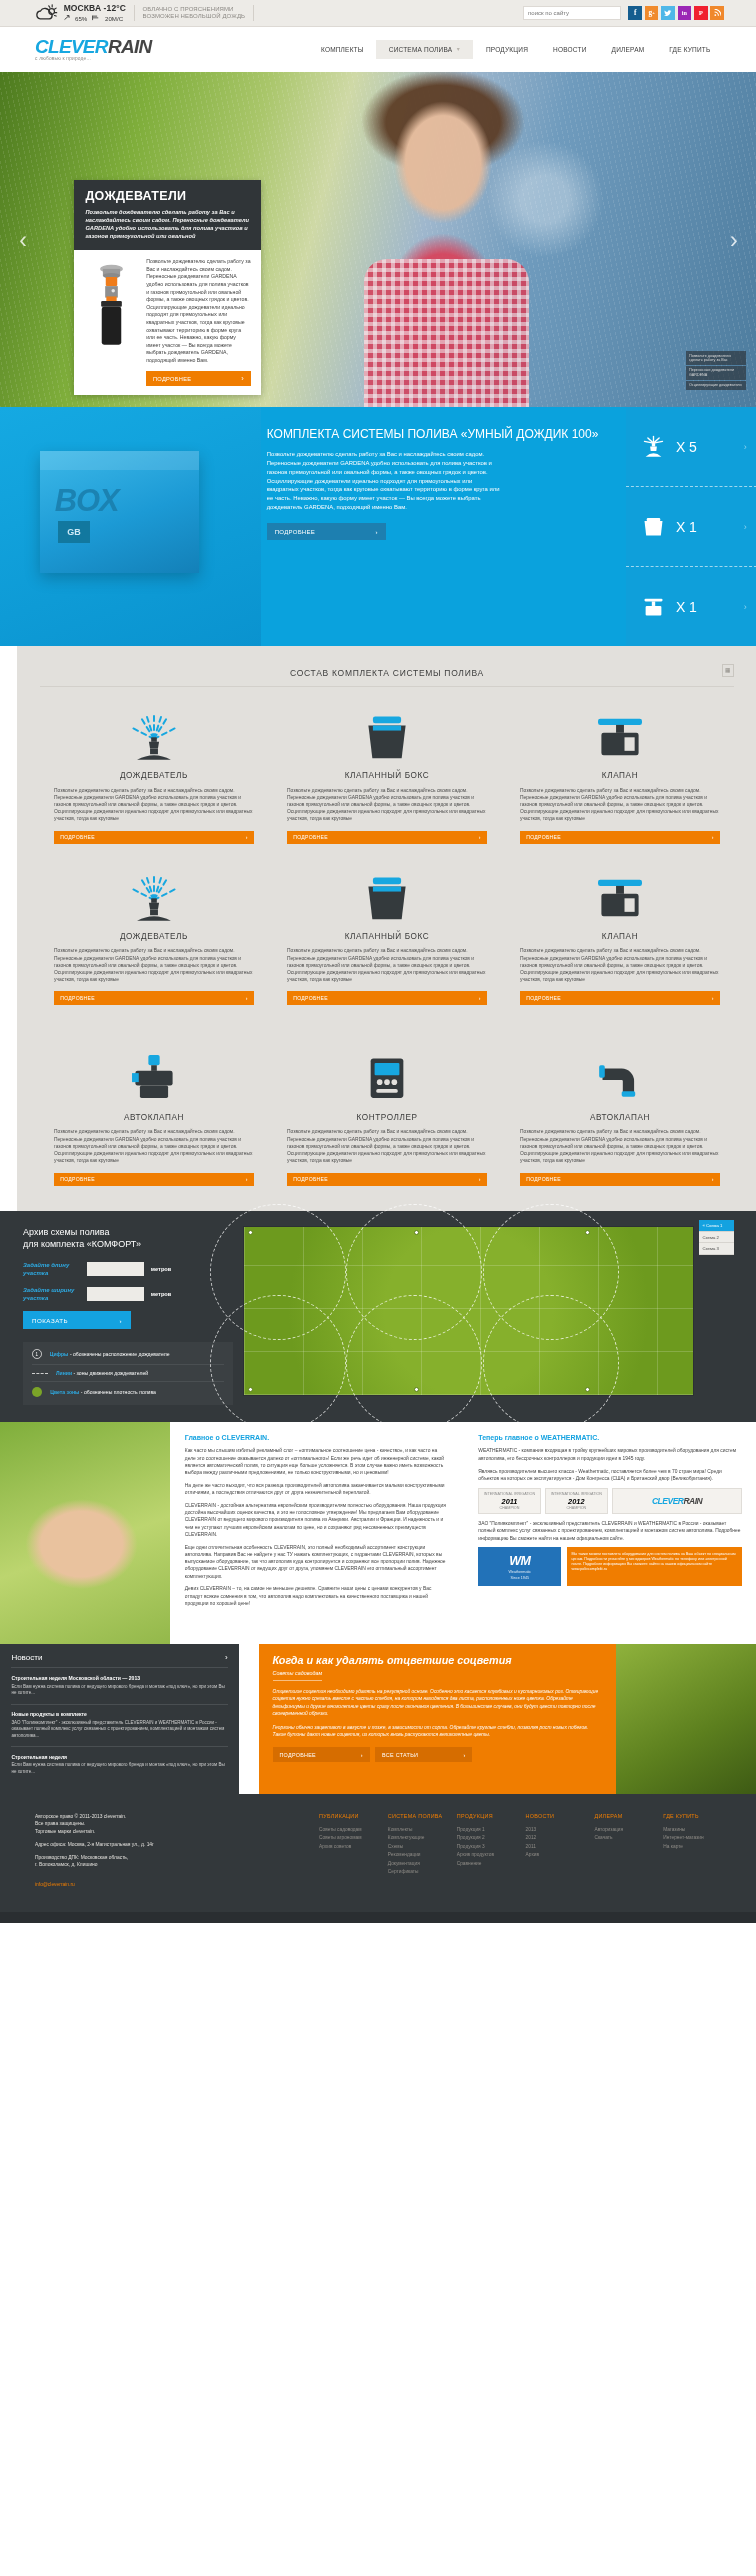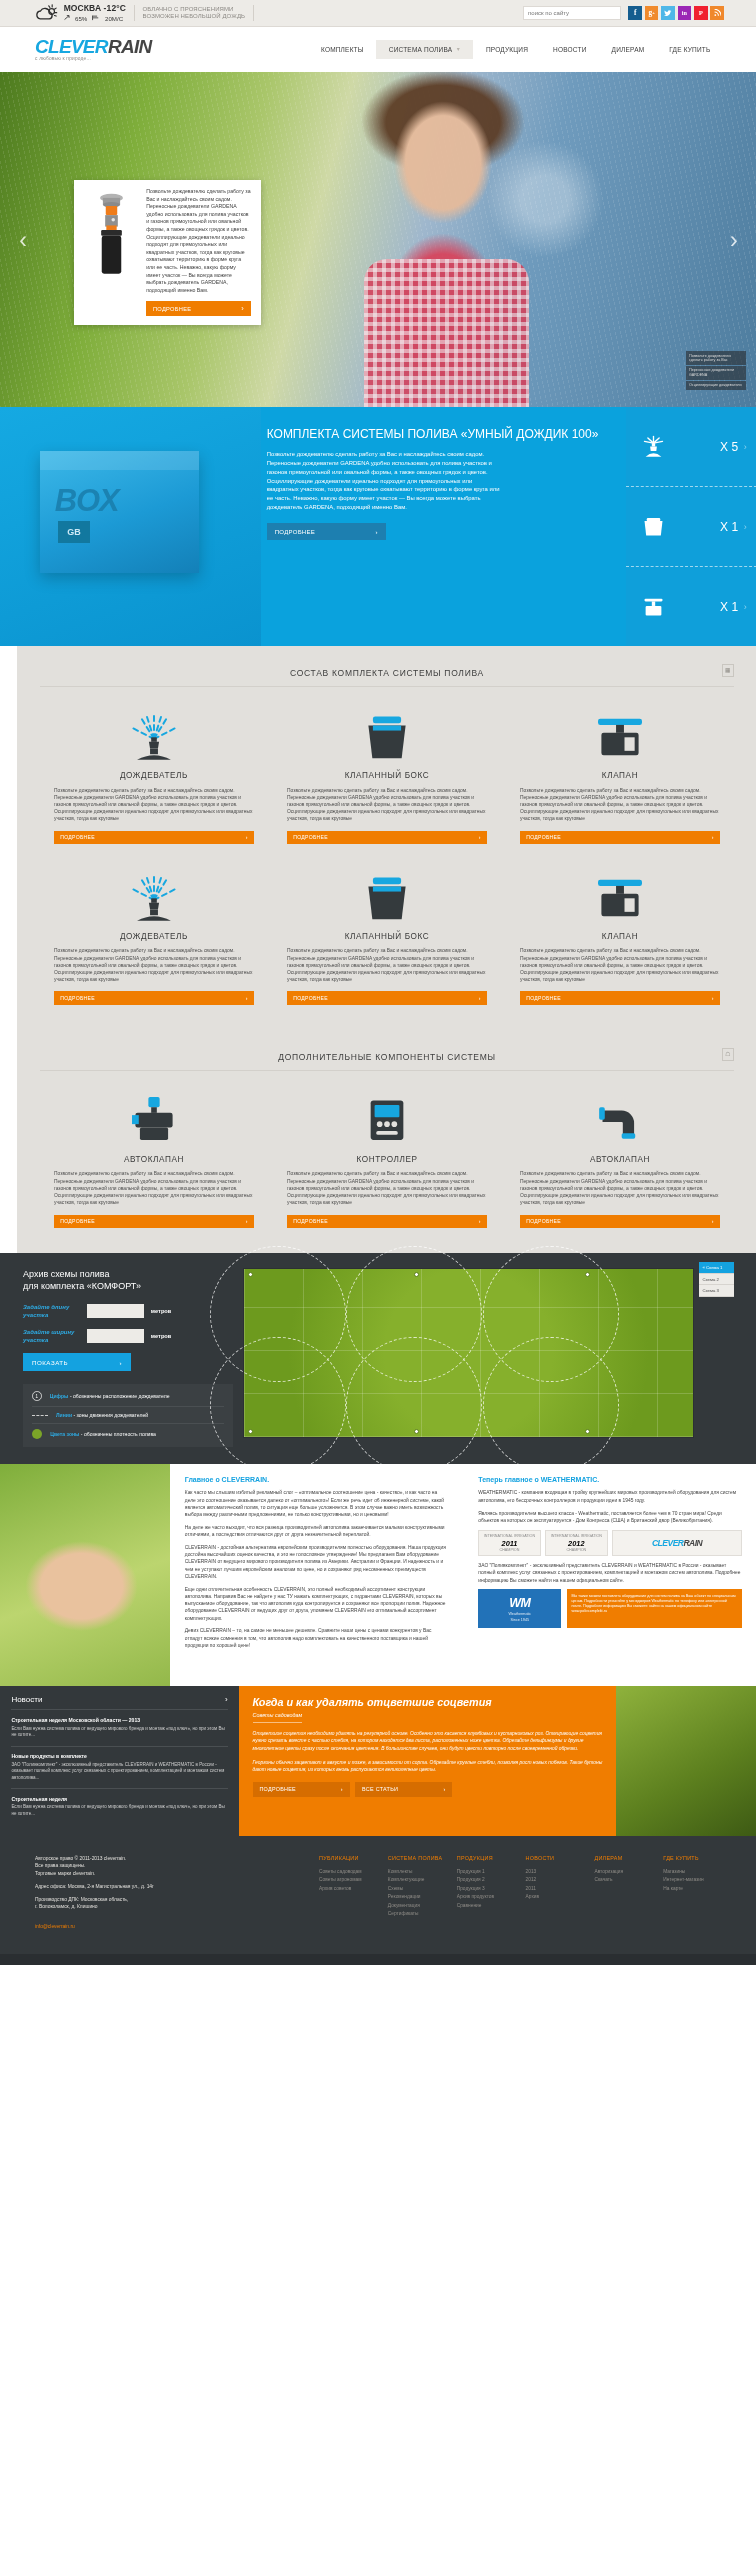--- a/index.html
+++ b/index.html
@@ -286,6 +286,10 @@
     <div class="hero-arrow ha-r">›</div>
 
     <div class="hero-card">
+      <div class="hc-head">
+        <div class="hc-title">ДОЖДЕВАТЕЛИ</div>
+        <div class="hc-lead">Позвольте дождевателю сделать работу за Вас и наслаждайтесь своим садом. Переносные дождеватели GARDENA удобно использовать для полива участков и газонов прямоугольной или овальной</div>
+      </div>
       <div class="hc-body">
         <div class="hc-img">
           <svg class="spr" viewBox="0 0 54 150">

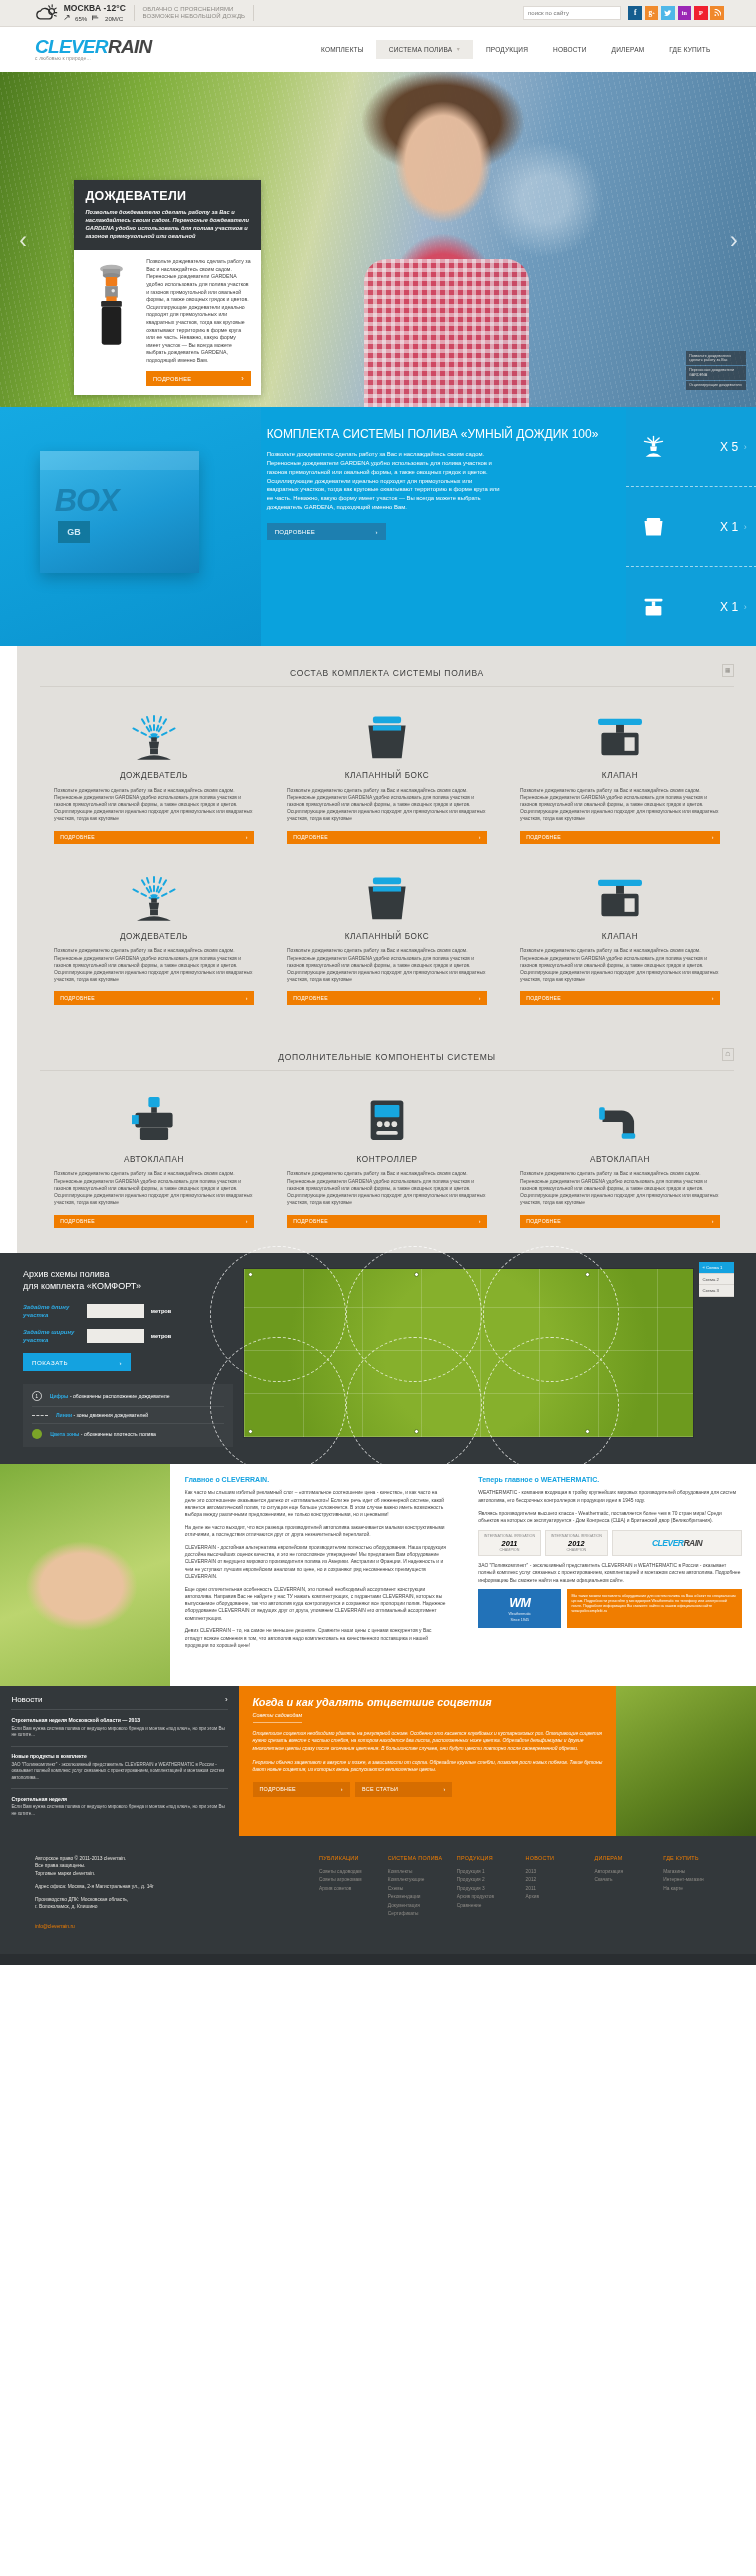--- a/index.html
+++ b/index.html
@@ -87,7 +87,7 @@
   .sb-row{flex:1;display:flex;align-items:center;padding:0 10.2px;gap:5.7px;border-bottom:0.6px dashed rgba(255,255,255,.6);}
   .sb-row:last-child{border-bottom:0;}
   .sb-ico{width:34px;display:flex;justify-content:center;}
-  .sb-qty{color:#fff;font-size:12px;flex:1;text-align:right;}
+  .sb-qty{color:#fff;font-size:14px;flex:1;text-align:left;}
   .sb-ar{color:#8fd4f0;font-size:9px;}
 
   

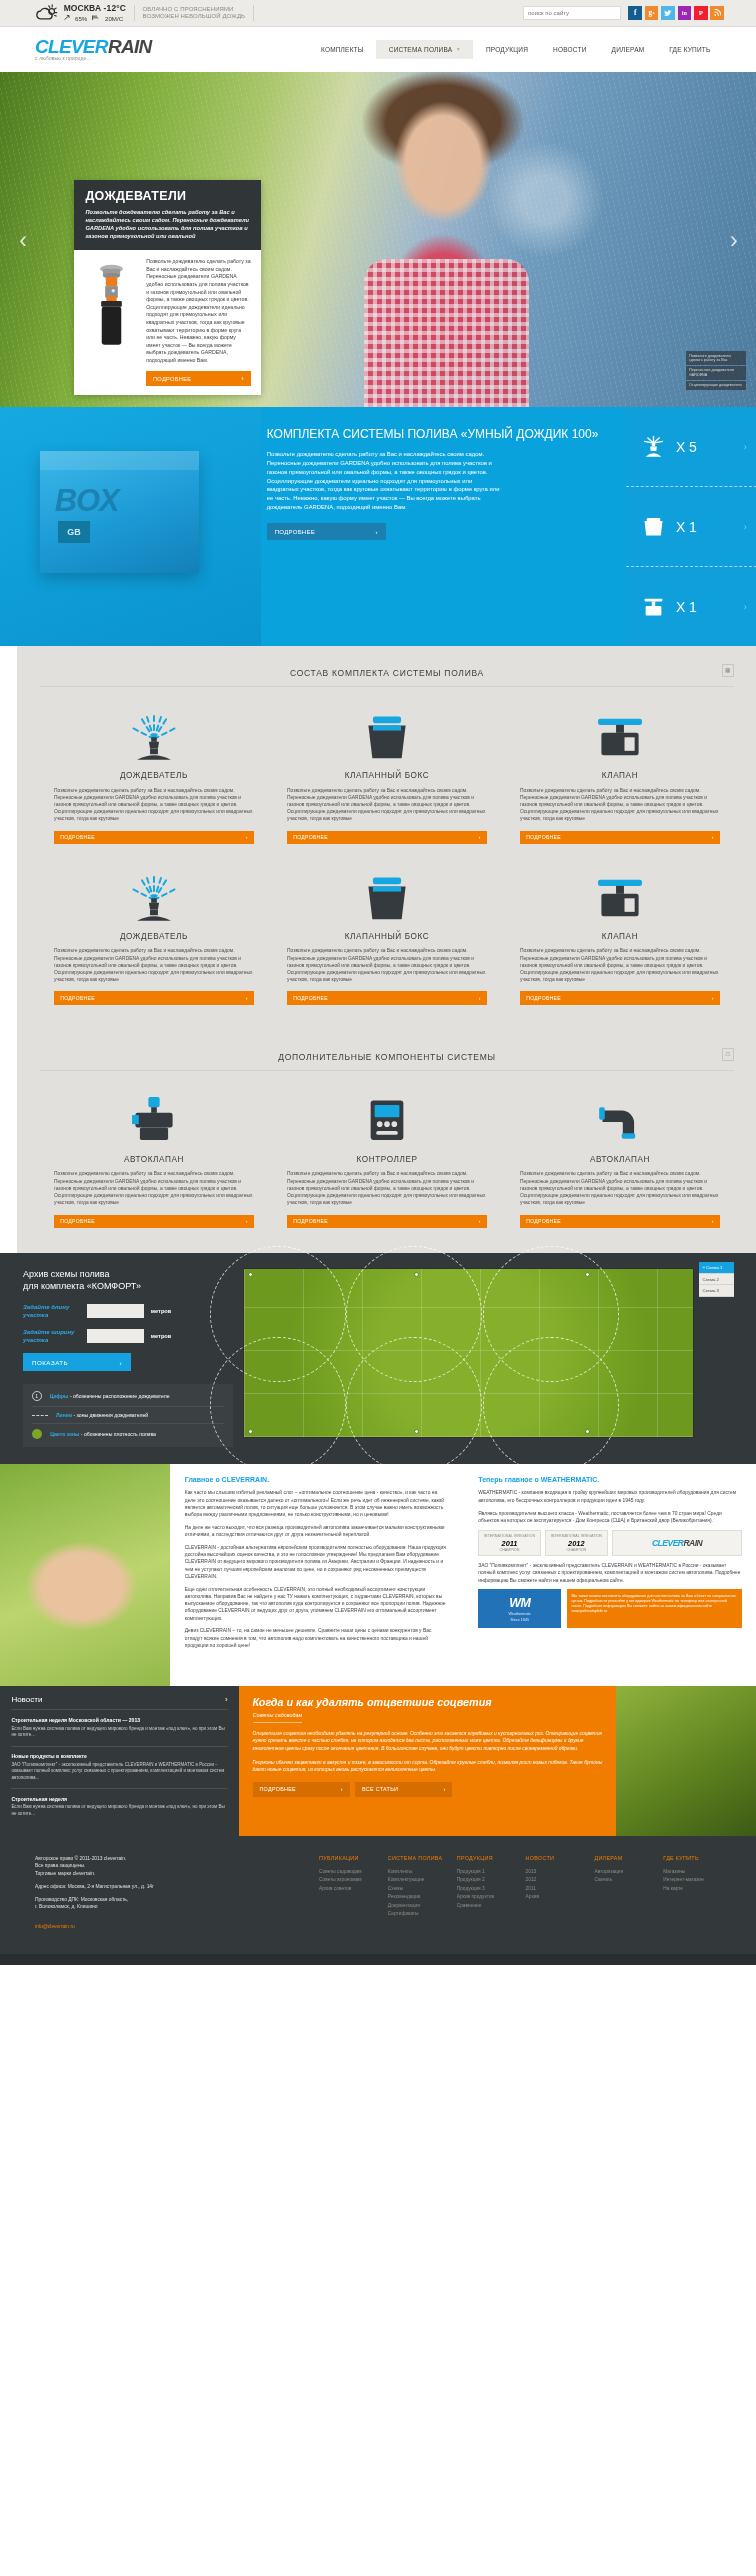--- a/index.html
+++ b/index.html
@@ -513,10 +513,6 @@
   </div>
 
   <div class="sec">
-    <div class="sec-head">
-      <div class="sec-title">ДОПОЛНИТЕЛЬНЫЕ КОМПОНЕНТЫ СИСТЕМЫ</div>
-      <div class="sec-ico">☖</div>
-    </div>
     <div class="cards">
       <div class="card">
         <div class="card-ico">

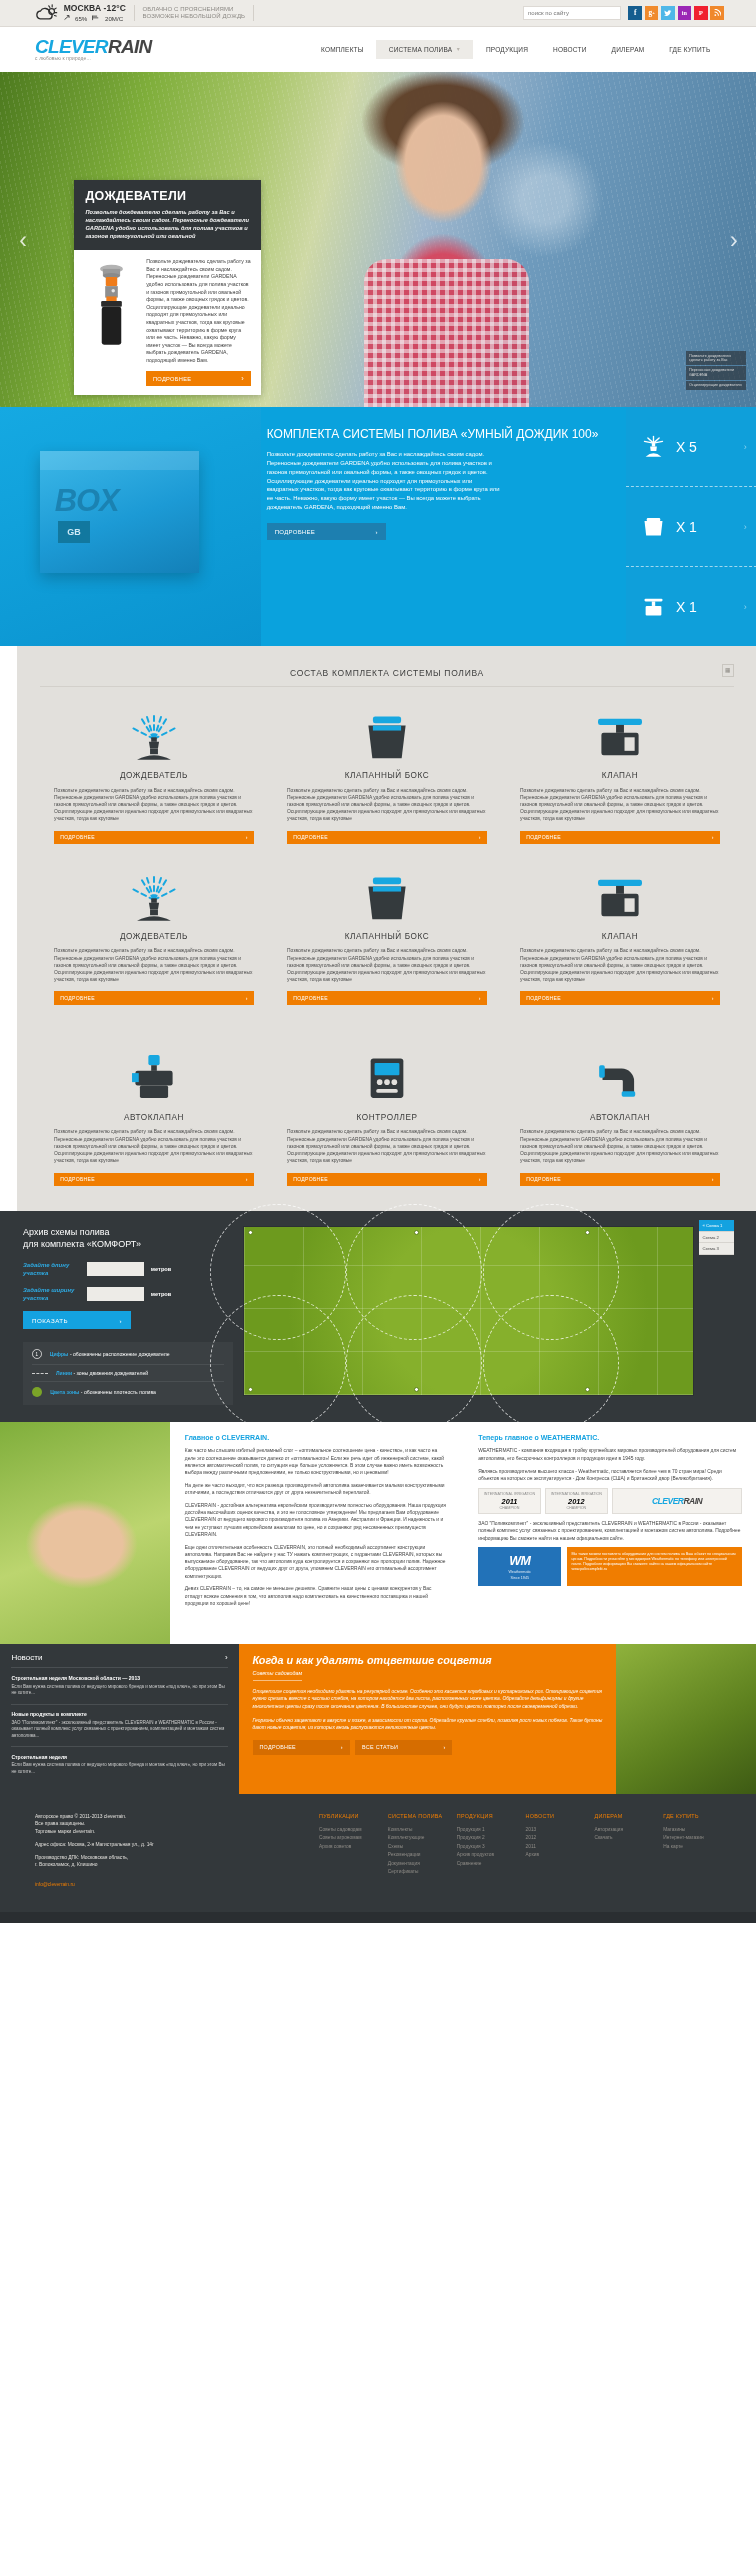--- a/index.html
+++ b/index.html
@@ -156,7 +156,7 @@
   .nitem:last-child{border-bottom:0;}
   .nt{color:#fff;font-size:5.1px;font-weight:bold;line-height:6.8px;}
   .nx{color:#cfcfcf;font-size:4.5px;line-height:6.5px;margin-top:1.7px;}
-  .article{flex:1;background:#f07d00;color:#fff;padding:10.2px 13.6px 11.4px;}
+  .article{flex:1;background:#f07d00;color:#fff;padding:10.2px 13.6px 11.4px;margin-left:20px;}
   .art-t{font-size:10.8px;font-style:italic;font-weight:bold;line-height:13px;}
   .art-s{font-size:5.4px;font-style:italic;margin-top:2.8px;border-bottom:0.6px solid rgba(255,255,255,.5);padding-bottom:4.5px;display:inline-block;}
   .art-p{font-size:4.9px;font-style:italic;line-height:7.2px;margin-top:6.8px;}

